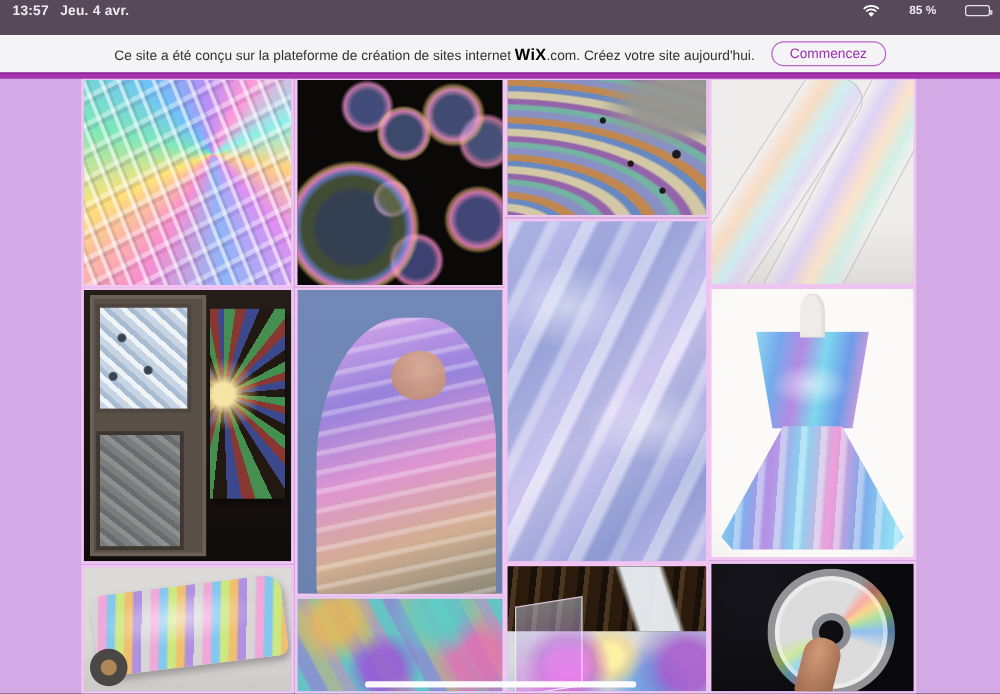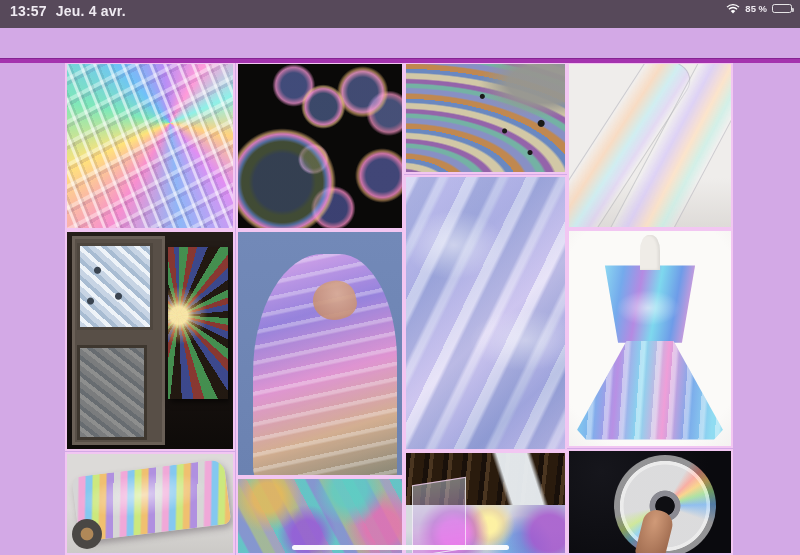--- a/index.html
+++ b/index.html
@@ -15,7 +15,7 @@
     background:#57495a;color:#efeaf1;z-index:30;
   }
   .sb-left{position:absolute;left:10px;top:3px;display:flex;gap:9px;align-items:center;
-    font-size:14px;font-weight:700;letter-spacing:.2px;}
+    font-size:11px;font-weight:700;letter-spacing:.2px;}
   .sb-date{font-weight:700;}
   .sb-right{position:absolute;right:8px;top:3px;display:flex;gap:5px;align-items:center;font-size:9.5px;font-weight:600;}
   .url-bar{

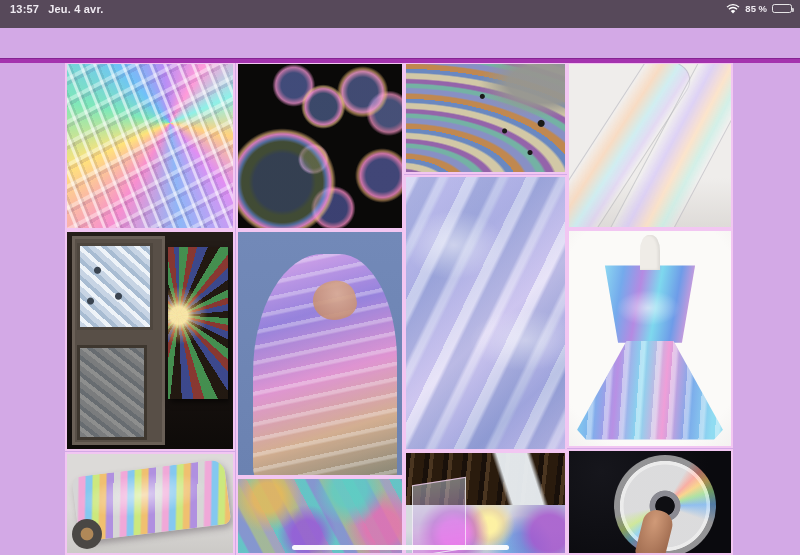--- a/index.html
+++ b/index.html
@@ -17,7 +17,7 @@
   .sb-left{position:absolute;left:10px;top:3px;display:flex;gap:9px;align-items:center;
     font-size:11px;font-weight:700;letter-spacing:.2px;}
   .sb-date{font-weight:700;}
-  .sb-right{position:absolute;right:8px;top:3px;display:flex;gap:5px;align-items:center;font-size:9.5px;font-weight:600;}
+  .sb-right{position:absolute;right:8px;top:3px;display:flex;gap:23px;align-items:center;font-size:9.5px;font-weight:600;}
   .url-bar{
     position:absolute;left:0;top:12px;width:100%;height:14px;
     display:flex;justify-content:center;align-items:center;gap:4px;

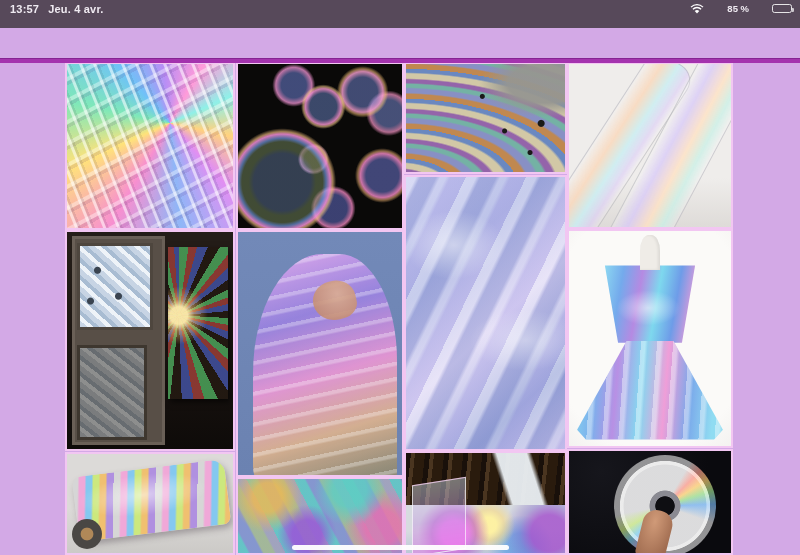--- a/index.html
+++ b/index.html
@@ -205,6 +205,13 @@
     </div>
   </header>
 
+  <div class="wix-banner">
+    <span class="banner-text">
+      <span>Ce site a été conçu sur la plateforme de création de sites internet</span>
+      <span class="wix-logo">WiX</span><span>.com. Créez votre site aujourd'hui.</span>
+    </span>
+    <button class="cta-button">Commencez</button>
+  </div>
 
   <div class="divider"></div>
 

